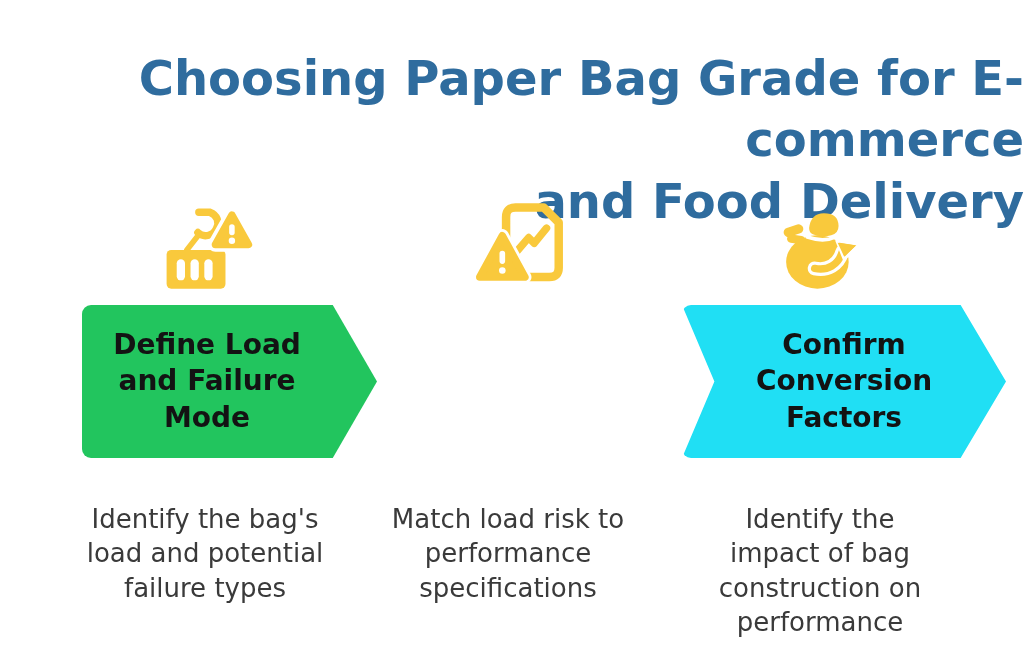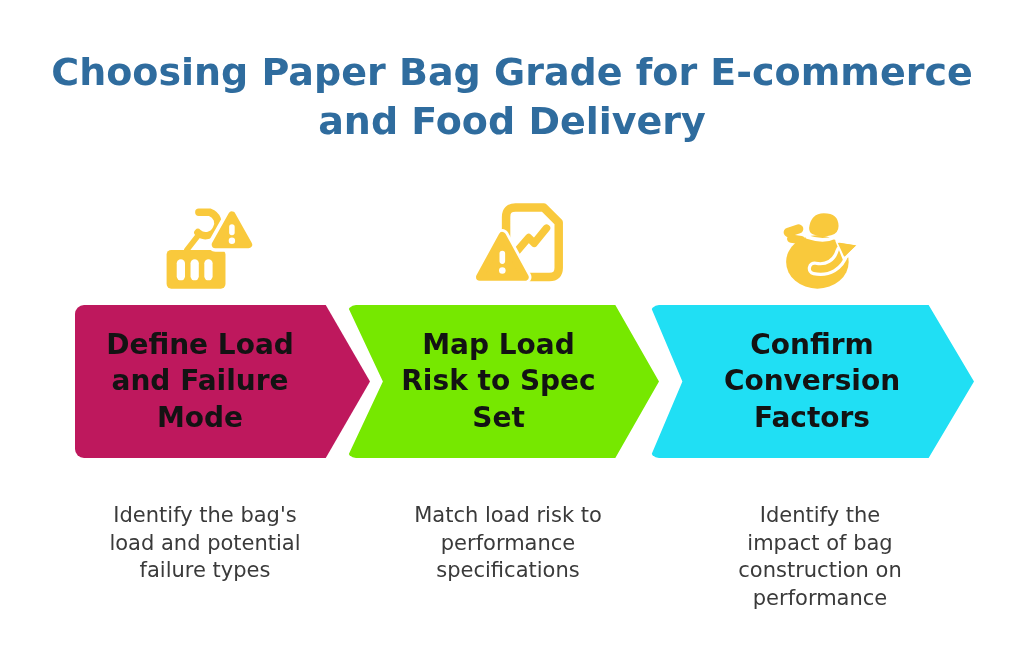--- a/index.html
+++ b/index.html
@@ -9,8 +9,8 @@
   }
   .title {
     position:absolute; top:48px; left:0; width:1024px;
-    text-align:center; color:#2F6C9E; font-weight:bold;
-    font-size:38px; line-height:1.28; white-space:pre-line; letter-spacing:0;
+    text-align:right; color:#2F6C9E; font-weight:bold;
+    font-size:48px; line-height:1.28; white-space:pre-line; letter-spacing:0;
   }
   .icon { position:absolute; }
   .icon svg { display:block; }

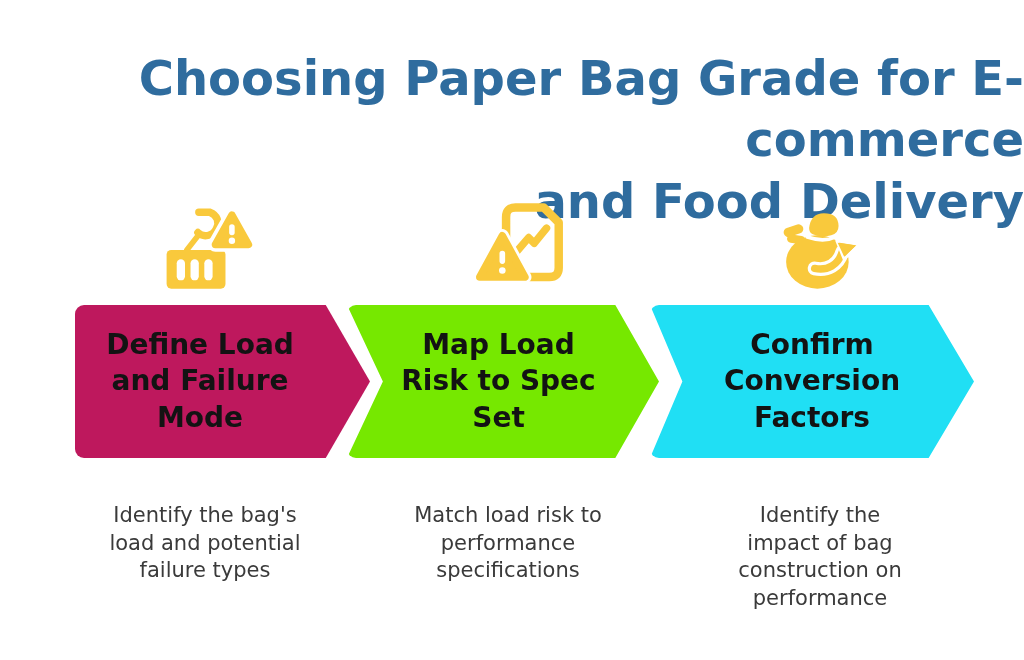--- a/index.html
+++ b/index.html
@@ -24,7 +24,7 @@
     text-align:center; white-space:pre-line;
   }
   .arrow-1 {
-    left:75px; width:295px; background:#be185d;
+    left:82px; width:295px; background:#22c55e;
     clip-path:polygon(0 0, 85% 0, 100% 50%, 85% 100%, 0 100%);
     padding-right:45px; box-sizing:border-box;
   }

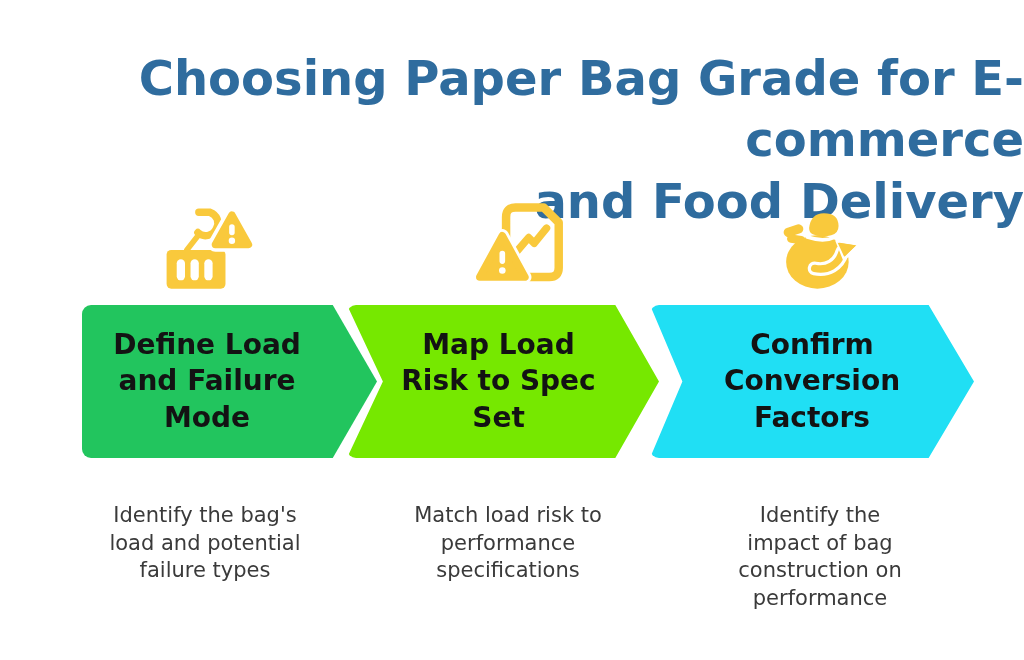--- a/index.html
+++ b/index.html
@@ -106,11 +106,6 @@
 and Failure
 Mode</div>
   </div>
-  <div class="arrow arrow-2">
-    <div class="label">Map Load
-Risk to Spec
-Set</div>
-  </div>
   <div class="arrow arrow-3">
     <div class="label">Confirm
 Conversion

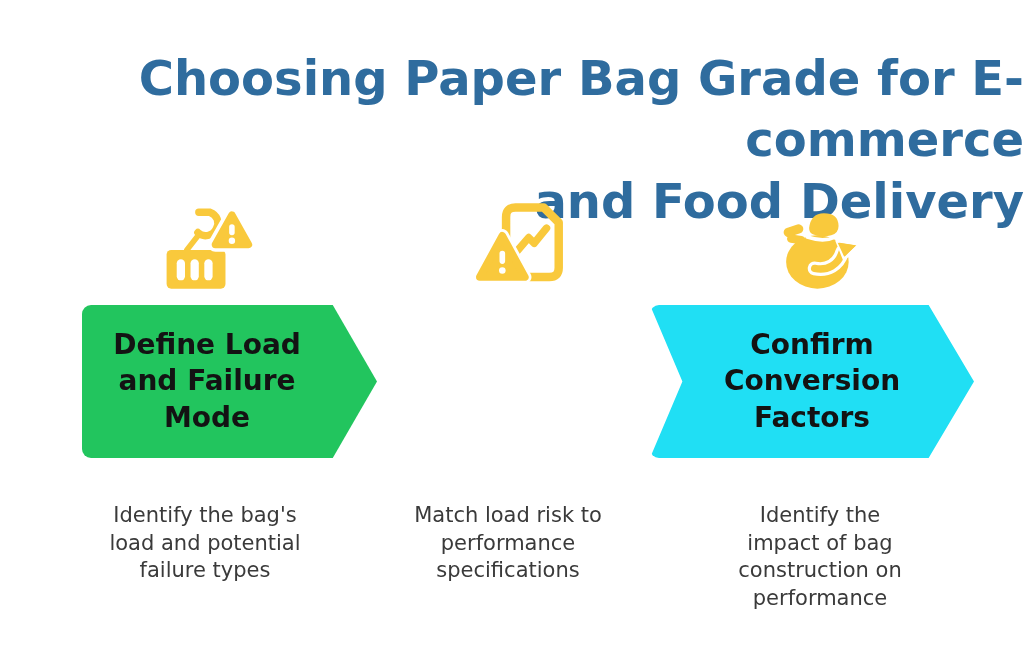--- a/index.html
+++ b/index.html
@@ -34,7 +34,7 @@
     padding-left:36px; padding-right:45px; box-sizing:border-box;
   }
   .arrow-3 {
-    left:650px; width:324px; background:#20DFF4;
+    left:682px; width:324px; background:#20DFF4;
     clip-path:polygon(0 0, 86% 0, 100% 50%, 86% 100%, 0 100%, 10% 50%);
     padding-left:45px; padding-right:45px; box-sizing:border-box;
   }

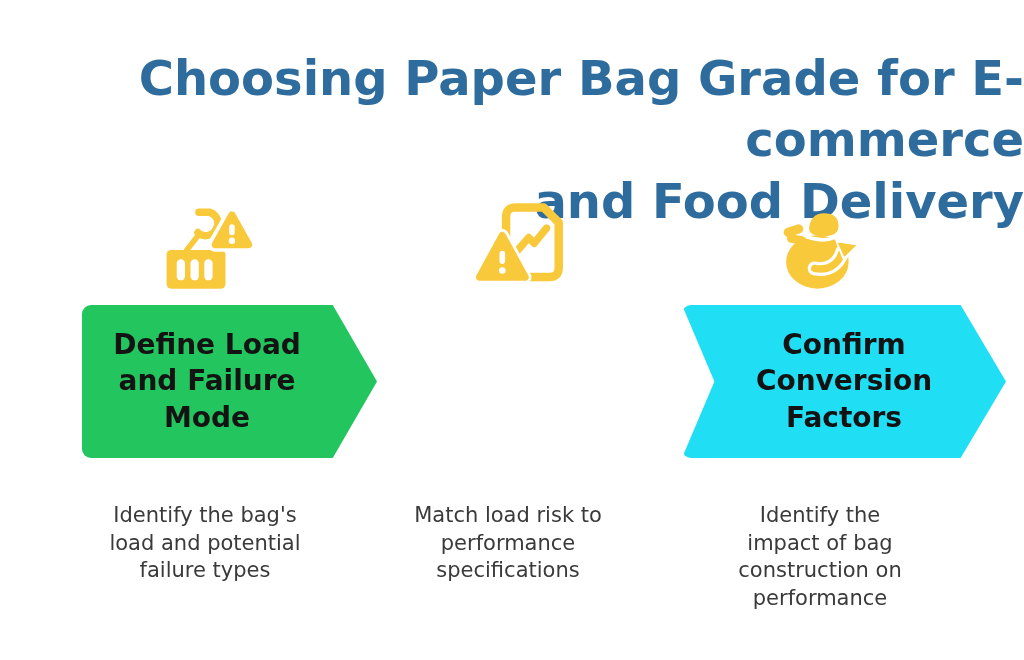--- a/index.html
+++ b/index.html
@@ -40,7 +40,7 @@
   }
   .desc {
     position:absolute; top:502px; width:240px;
-    font-size:21px; line-height:1.32; color:#3A3A3A;
+    font-size:26px; line-height:1.32; color:#3A3A3A;
     text-align:center; white-space:pre-line;
   }
   .desc-1 { left:85px; }

